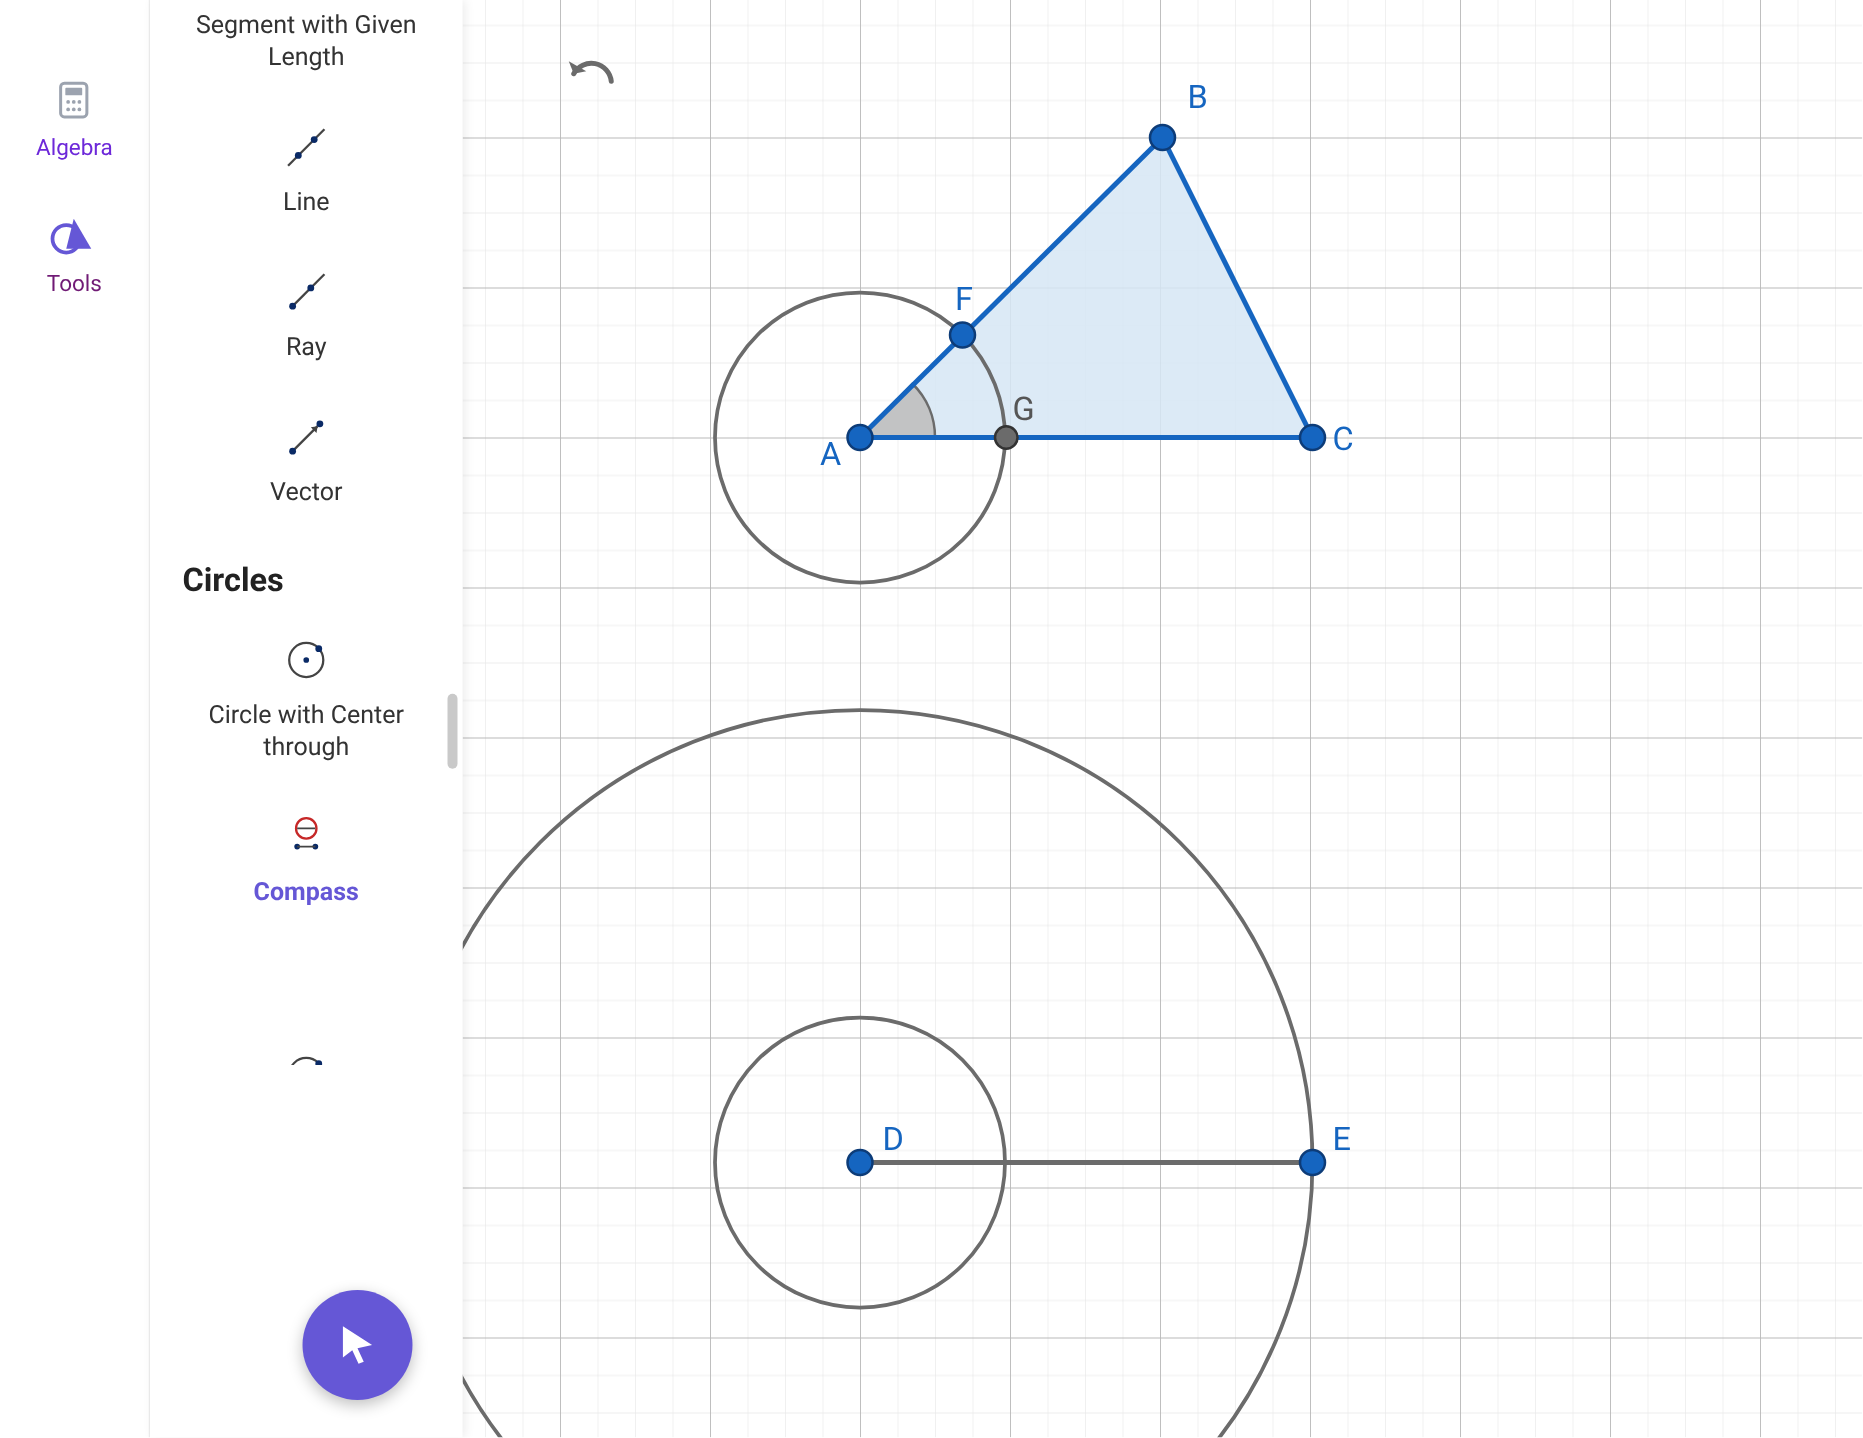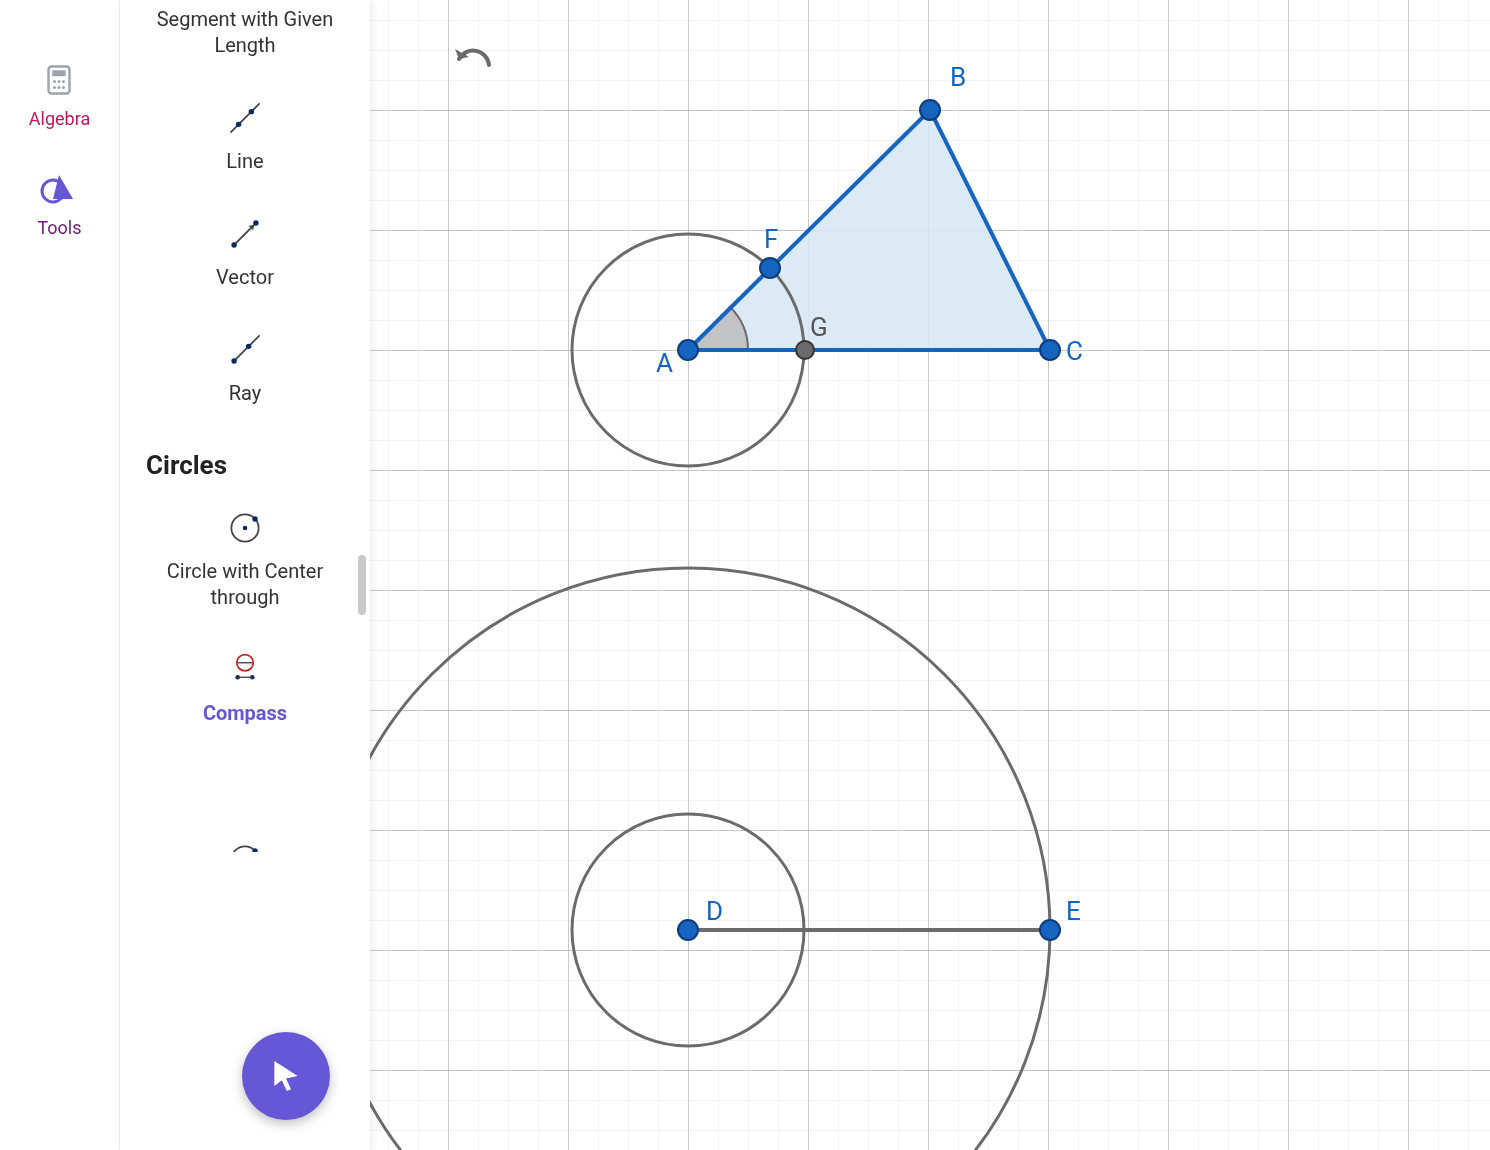--- a/index.html
+++ b/index.html
@@ -8,7 +8,7 @@
   
   
   .left-rail { width: 120px; background: #fff; display: flex; flex-direction: column; align-items: center; padding-top: 60px; gap: 40px; border-right: 1px solid #eee; }
-  .rail-item { display: flex; flex-direction: column; align-items: center; gap: 8px; cursor: pointer; color: #be185d; font-size: 18px; }
+  .rail-item { display: flex; flex-direction: column; align-items: center; gap: 8px; cursor: pointer; color: #6d28d9; font-size: 18px; }
   .rail-item.active { color: #701a75; }
   .rail-icon { width: 40px; height: 40px; display: flex; align-items: center; justify-content: center; }
   

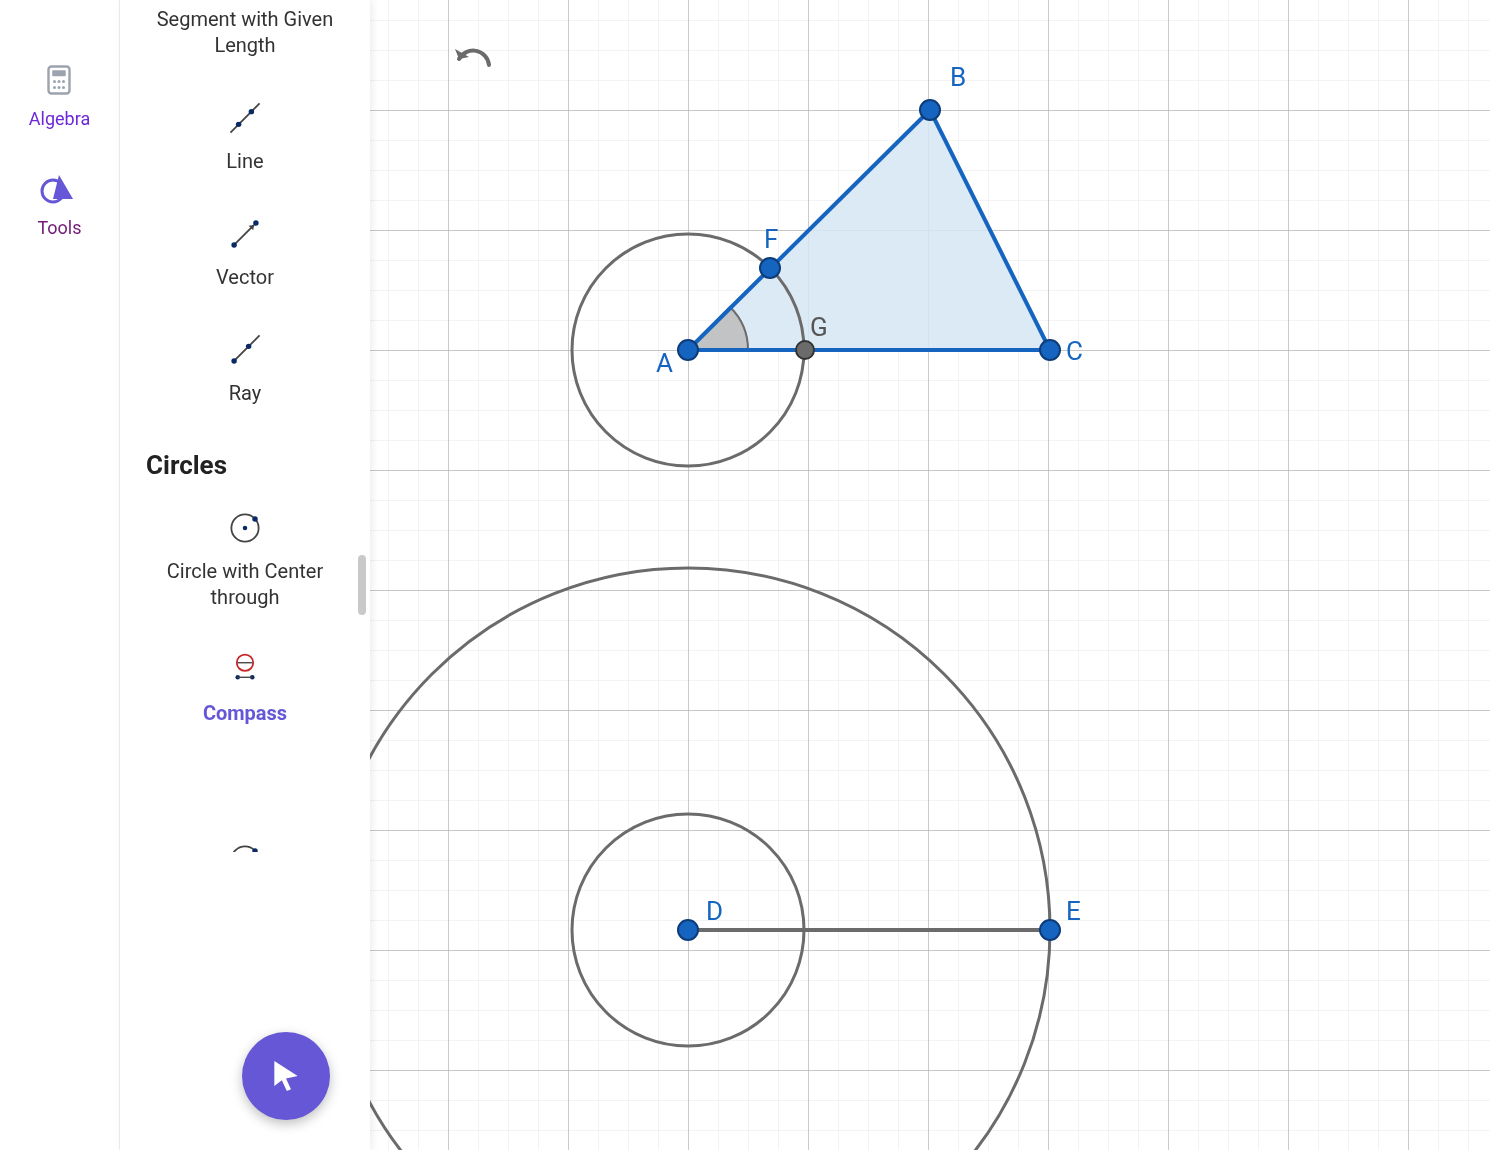--- a/index.html
+++ b/index.html
@@ -82,6 +82,17 @@
     <div class="tool-item">
       <div class="tool-icon">
         <svg width="44" height="44" viewBox="0 0 44 44">
+          <line x1="10" y1="34" x2="38" y2="6" stroke="#444" stroke-width="2"></line>
+          <circle cx="10" cy="34" r="3" fill="#0a2a66"></circle>
+          <circle cx="26" cy="18" r="3" fill="#0a2a66"></circle>
+        </svg>
+      </div>
+      <div class="tool-label">Ray</div>
+    </div>
+
+    <div class="tool-item">
+      <div class="tool-icon">
+        <svg width="44" height="44" viewBox="0 0 44 44">
           <line x1="10" y1="34" x2="32" y2="12" stroke="#444" stroke-width="2"></line>
           <path d="M32 12 L26 13 L31 18 Z" fill="#444"></path>
           <circle cx="10" cy="34" r="3" fill="#0a2a66"></circle>
@@ -89,17 +100,6 @@
         </svg>
       </div>
       <div class="tool-label">Vector</div>
-    </div>
-
-    <div class="tool-item">
-      <div class="tool-icon">
-        <svg width="44" height="44" viewBox="0 0 44 44">
-          <line x1="10" y1="34" x2="38" y2="6" stroke="#444" stroke-width="2"></line>
-          <circle cx="10" cy="34" r="3" fill="#0a2a66"></circle>
-          <circle cx="26" cy="18" r="3" fill="#0a2a66"></circle>
-        </svg>
-      </div>
-      <div class="tool-label">Ray</div>
     </div>
 
     <div class="section-header">Circles</div>

